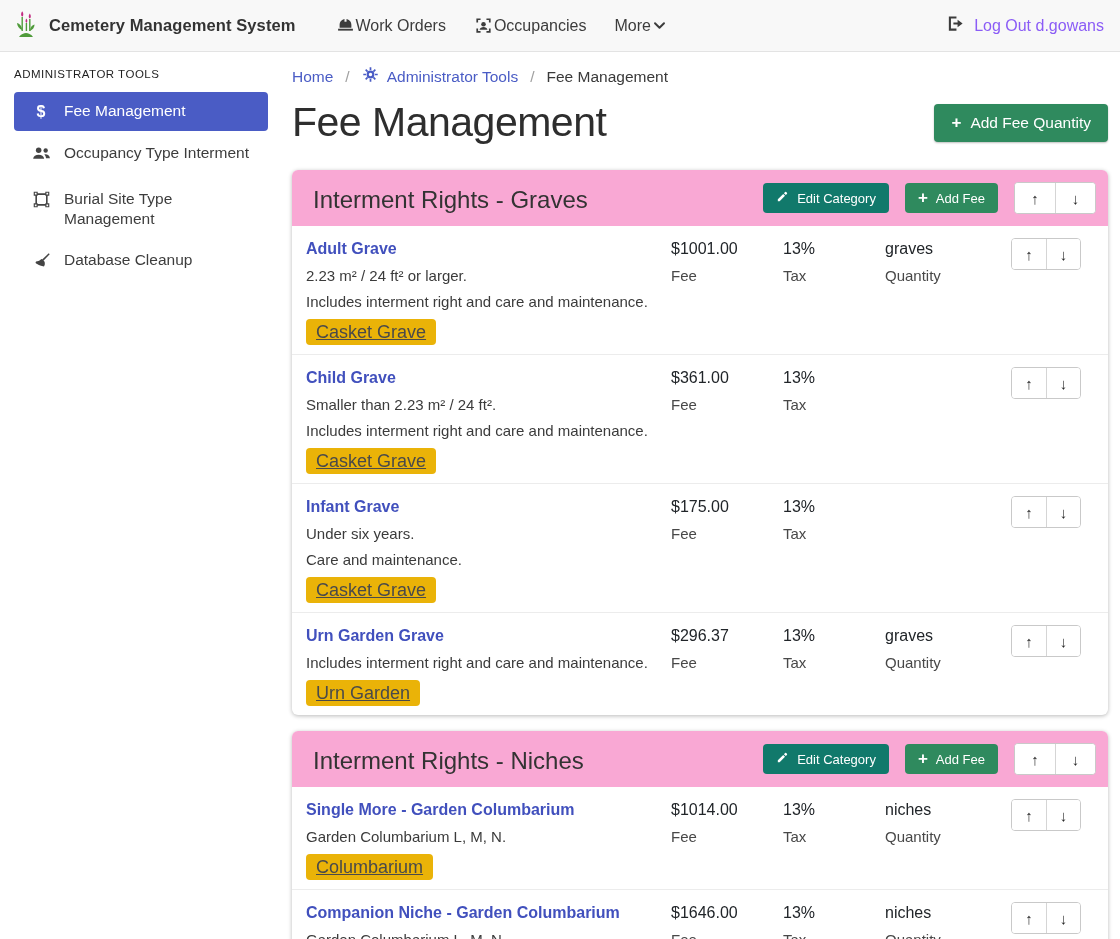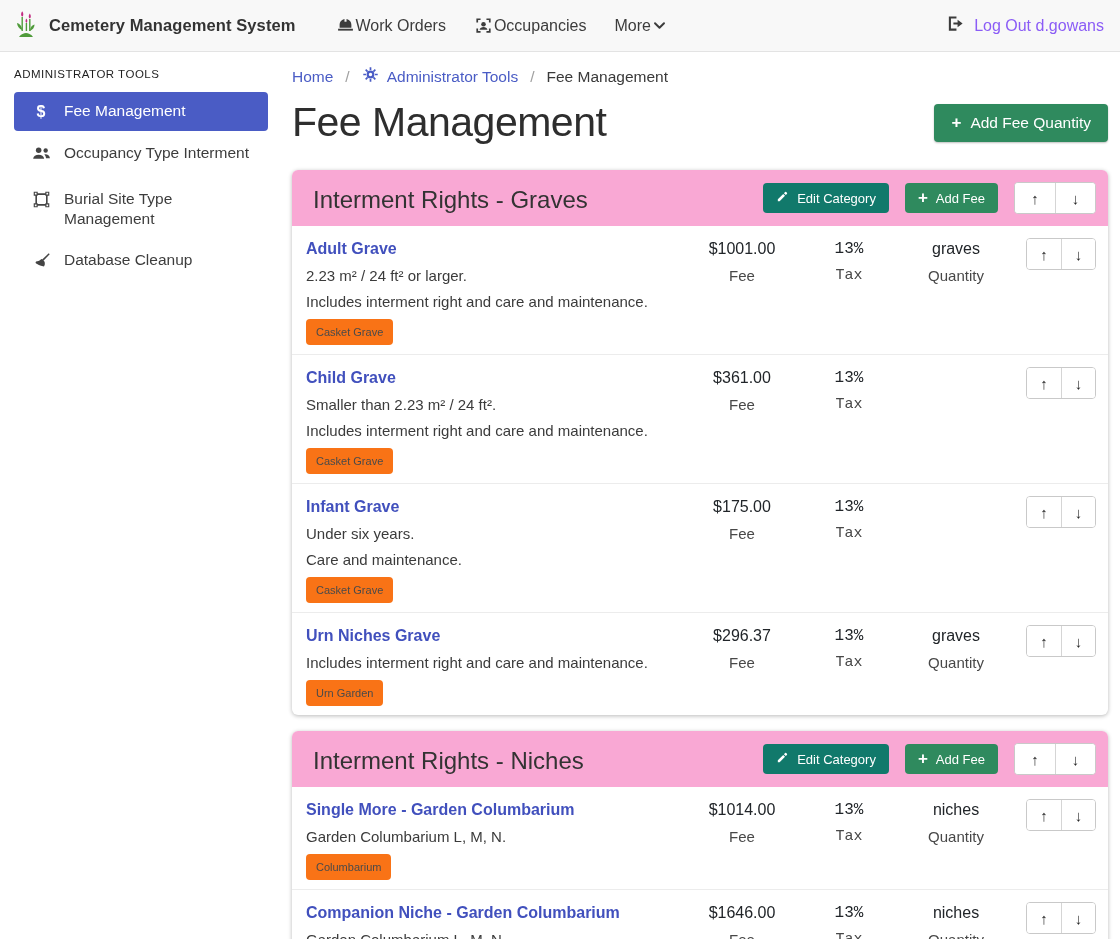--- a/index.html
+++ b/index.html
@@ -84,7 +84,7 @@
   .arrow-group button + button { border-left:1px solid #d5d5d5; }
 
   
-  .fee-row { display:flex; align-items:flex-start; padding:12px 12px 9px 14px; border-top:1px solid #ececec; }
+  .fee-row { display:flex; align-items:flex-start; padding:12px 27px 9px 14px; border-top:1px solid #ececec; }
   .fee-rows .fee-row:first-child { border-top:none; }
   .fee-main { flex:1; min-width:0; padding-right:6px; }
   .fee-name { font-size:16px; font-weight:bold; color:#4150bd; text-decoration:none; line-height:22px; display:inline-block; cursor:pointer; }

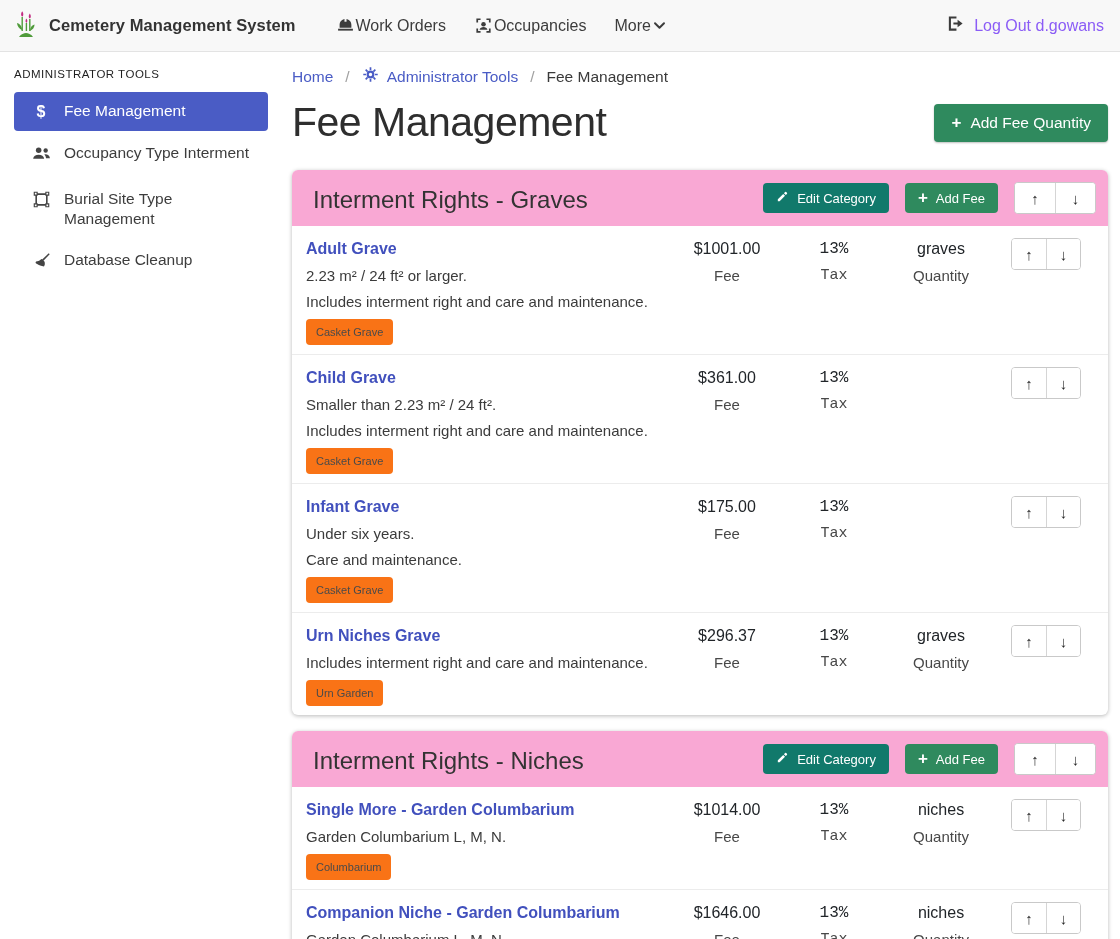--- a/index.html
+++ b/index.html
@@ -91,7 +91,7 @@
   .fee-desc { font-size:15px; color:#3b3b3b; line-height:21px; margin-top:5px; }
   .fee-tags { margin-top:7px; display:flex; gap:6px; }
   .tag { background:#f97316; color:#4a4a4a; font-size:11px; line-height:16px; padding:5px 10px; border-radius:4px; }
-  .col { text-align:center; flex:none; }
+  .col { flex:none; }
   .col .val { font-size:16px; color:#212529; line-height:22px; }
   .col .col-lbl { font-size:15px; color:#484848; margin-top:6px; line-height:20px; }
   .col-fee { width:112px; }

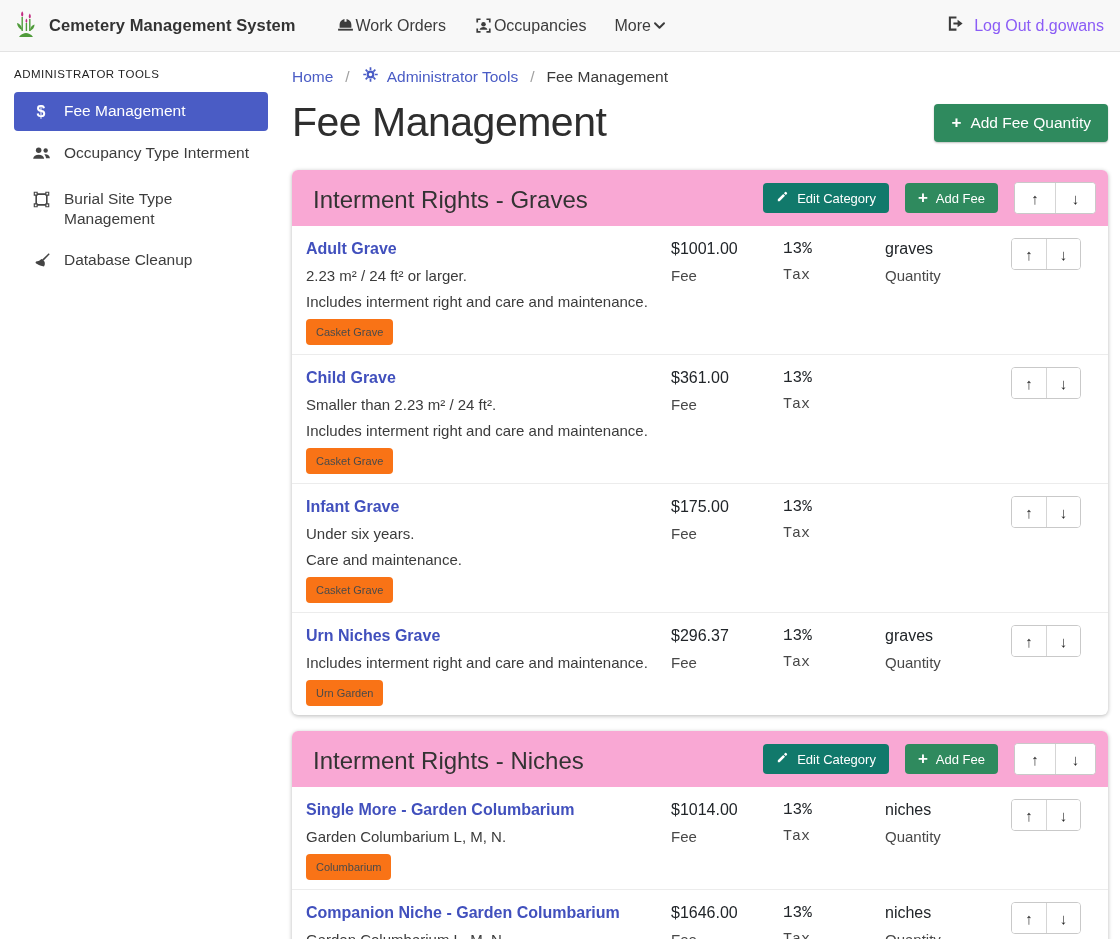--- a/index.html
+++ b/index.html
@@ -95,7 +95,7 @@
   .col .val { font-size:16px; color:#212529; line-height:22px; }
   .col .col-lbl { font-size:15px; color:#484848; margin-top:6px; line-height:20px; }
   .col-fee { width:112px; }
-  .col-tax { width:102px;font-family:Liberation Mono, monospace; }
+  .col-tax { width:102px; }
   .col-qty { width:112px; }
   .row-arrows { margin-left:14px; }
   .row-arrows button { width:34px; }

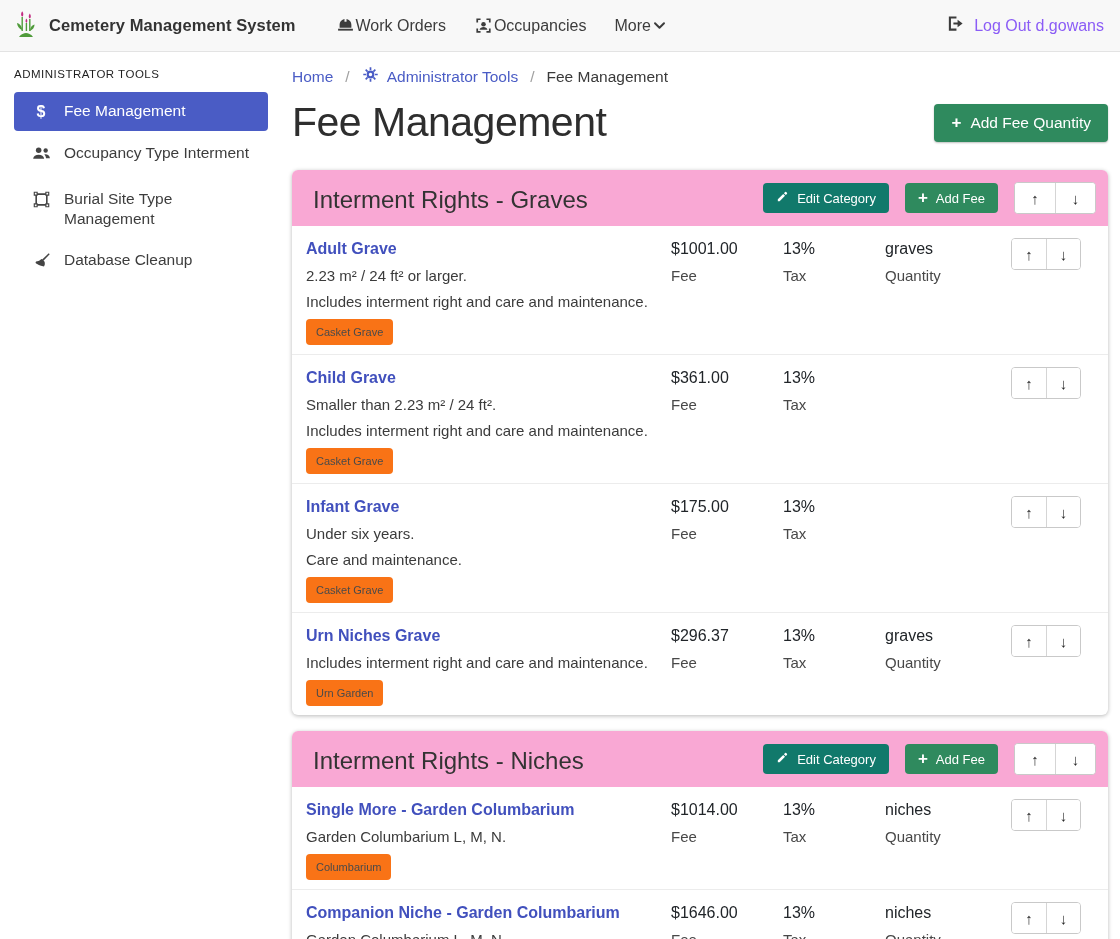--- a/index.html
+++ b/index.html
@@ -90,7 +90,7 @@
   .fee-name { font-size:16px; font-weight:bold; color:#4150bd; text-decoration:none; line-height:22px; display:inline-block; cursor:pointer; }
   .fee-desc { font-size:15px; color:#3b3b3b; line-height:21px; margin-top:5px; }
   .fee-tags { margin-top:7px; display:flex; gap:6px; }
-  .tag { background:#f97316; color:#4a4a4a; font-size:11px; line-height:16px; padding:5px 10px; border-radius:4px; }
+  .tag { background:#eab308; color:#4a4a4a; font-size:18px; line-height:16px; padding:5px 10px; border-radius:4px;text-decoration:underline; }
   .col { flex:none; }
   .col .val { font-size:16px; color:#212529; line-height:22px; }
   .col .col-lbl { font-size:15px; color:#484848; margin-top:6px; line-height:20px; }

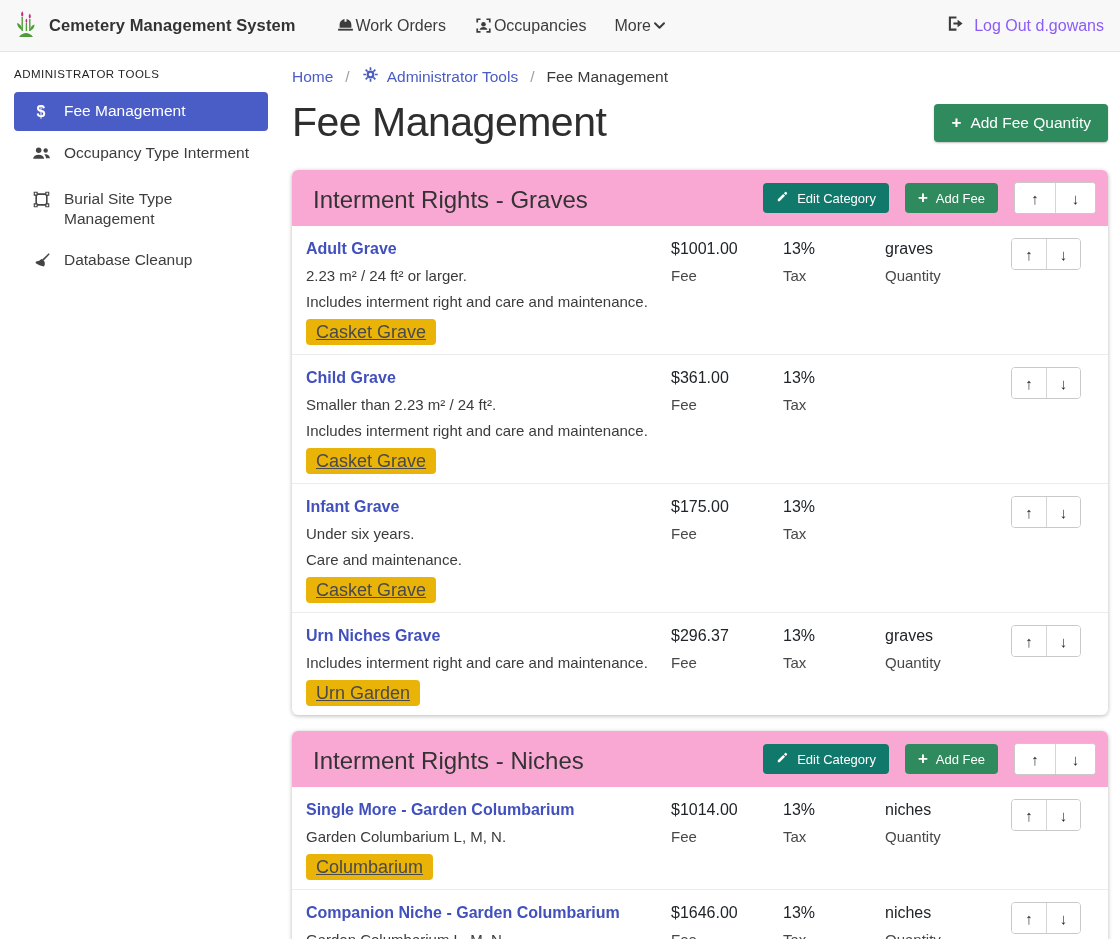--- a/index.html
+++ b/index.html
@@ -351,7 +351,7 @@
 
   <div class="fee-row">
     <div class="fee-main">
-      <a class="fee-name">Urn Niches Grave</a>
+      <a class="fee-name">Urn Garden Grave</a>
       <div class="fee-descs">
                   <div class="fee-desc">Includes interment right and care and maintenance.</div>
                 </div>

